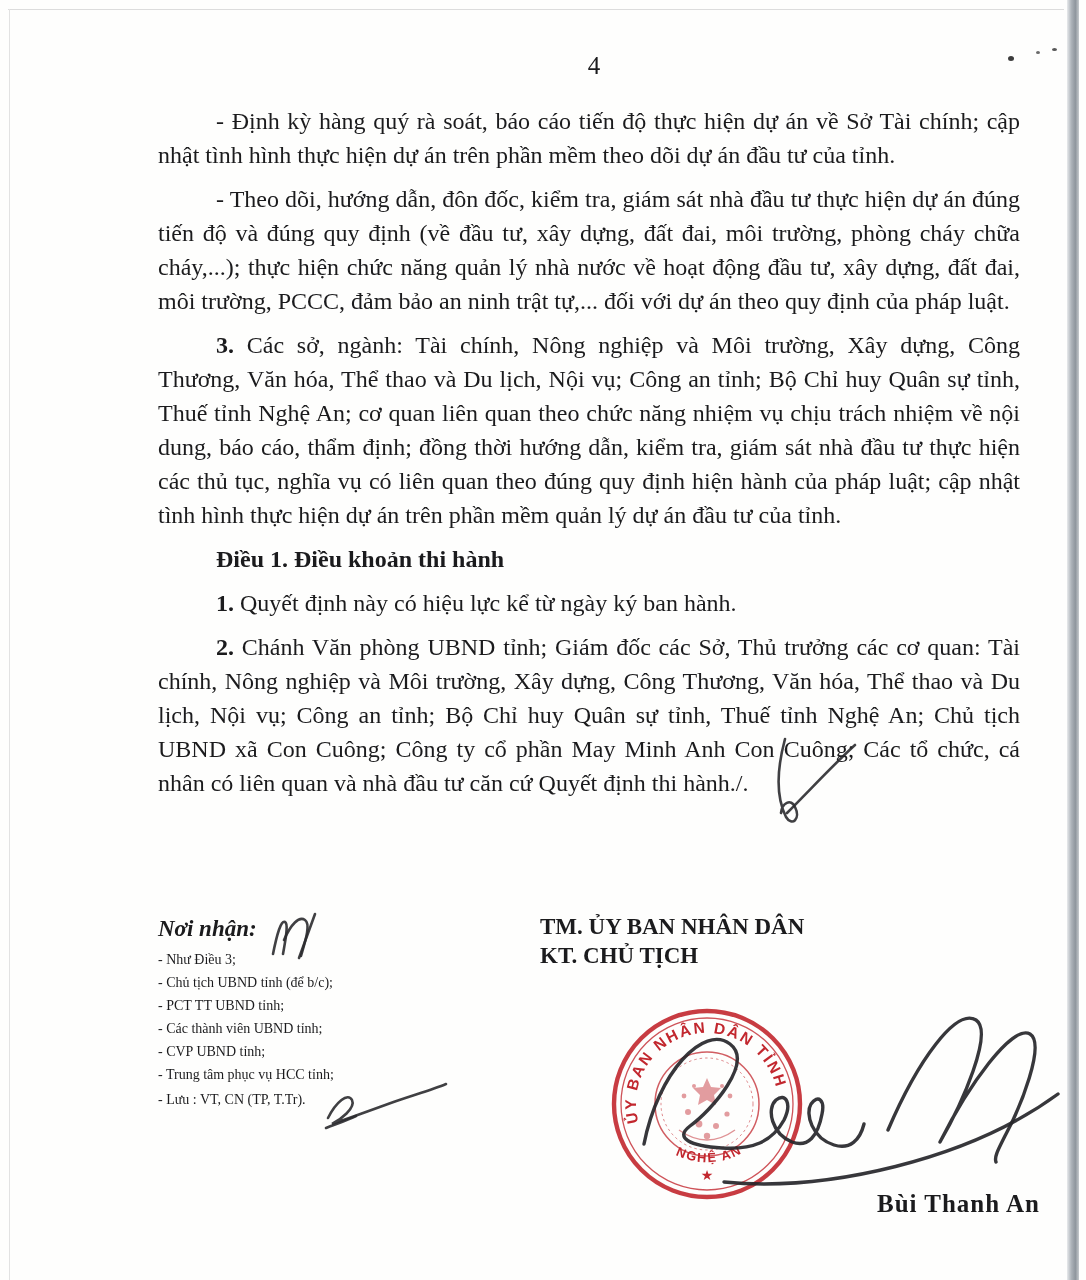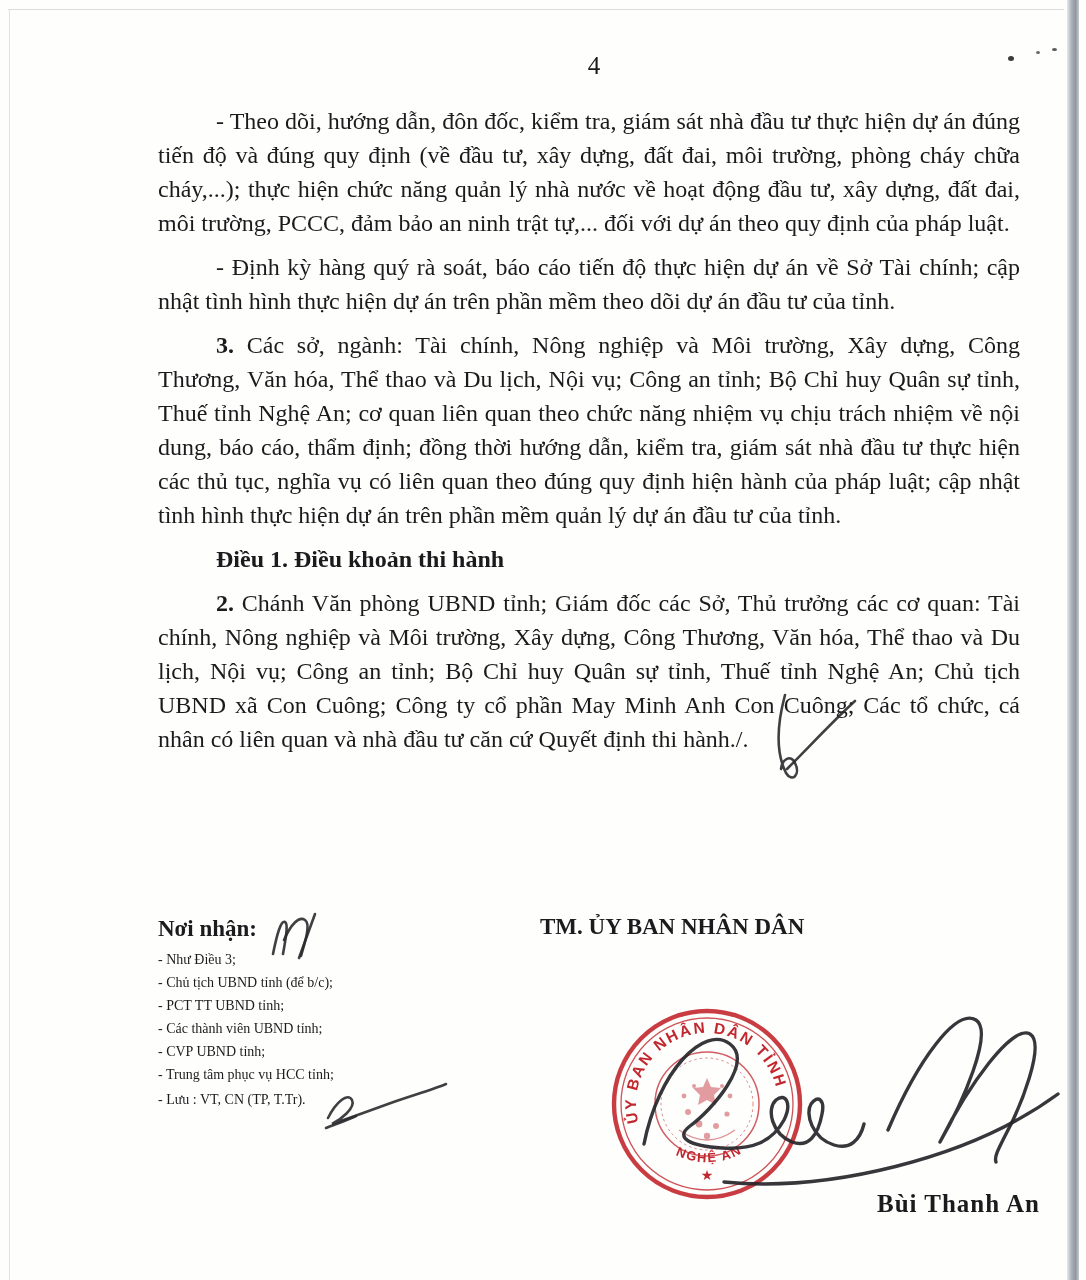--- a/index.html
+++ b/index.html
@@ -61,8 +61,8 @@
   <div class="page-number">4</div>
 
   <div class="content">
+    <p><span class="lead"></span><span>- Định kỳ hàng quý rà soát, báo cáo tiến độ thực hiện dự án về Sở Tài chính; cập nhật tình hình thực hiện dự án trên phần mềm theo dõi dự án đầu tư của tỉnh.</span></p>
     <p><span class="lead"></span><span>- Theo dõi, hướng dẫn, đôn đốc, kiểm tra, giám sát nhà đầu tư thực hiện dự án đúng tiến độ và đúng quy định (về đầu tư, xây dựng, đất đai, môi trường, phòng cháy chữa cháy,...); thực hiện chức năng quản lý nhà nước về hoạt động đầu tư, xây dựng, đất đai, môi trường, PCCC, đảm bảo an ninh trật tự,... đối với dự án theo quy định của pháp luật.</span></p>
-    <p><span class="lead"></span><span>- Định kỳ hàng quý rà soát, báo cáo tiến độ thực hiện dự án về Sở Tài chính; cập nhật tình hình thực hiện dự án trên phần mềm theo dõi dự án đầu tư của tỉnh.</span></p>
     <p><span class="lead">3.</span><span> Các sở, ngành: Tài chính, Nông nghiệp và Môi trường, Xây dựng, Công Thương, Văn hóa, Thể thao và Du lịch, Nội vụ; Công an tỉnh; Bộ Chỉ huy Quân sự tỉnh, Thuế tỉnh Nghệ An; cơ quan liên quan theo chức năng nhiệm vụ chịu trách nhiệm về nội dung, báo cáo, thẩm định; đồng thời hướng dẫn, kiểm tra, giám sát nhà đầu tư thực hiện các thủ tục, nghĩa vụ có liên quan theo đúng quy định hiện hành của pháp luật; cập nhật tình hình thực hiện dự án trên phần mềm quản lý dự án đầu tư của tỉnh.</span></p>
     <p class="heading">Điều 1. Điều khoản thi hành</p>
     <p><span class="lead">2.</span><span> Chánh Văn phòng UBND tỉnh; Giám đốc các Sở, Thủ trưởng các cơ quan: Tài chính, Nông nghiệp và Môi trường, Xây dựng, Công Thương, Văn hóa, Thể thao và Du lịch, Nội vụ; Công an tỉnh; Bộ Chỉ huy Quân sự tỉnh, Thuế tỉnh Nghệ An; Chủ tịch UBND xã Con Cuông; Công ty cổ phần May Minh Anh Con Cuông; Các tổ chức, cá nhân có liên quan và nhà đầu tư căn cứ Quyết định thi hành./.</span><svg class="flourish" width="108" height="92" viewBox="0 0 108 92" style="margin:-58px 0 -34px 2px;">

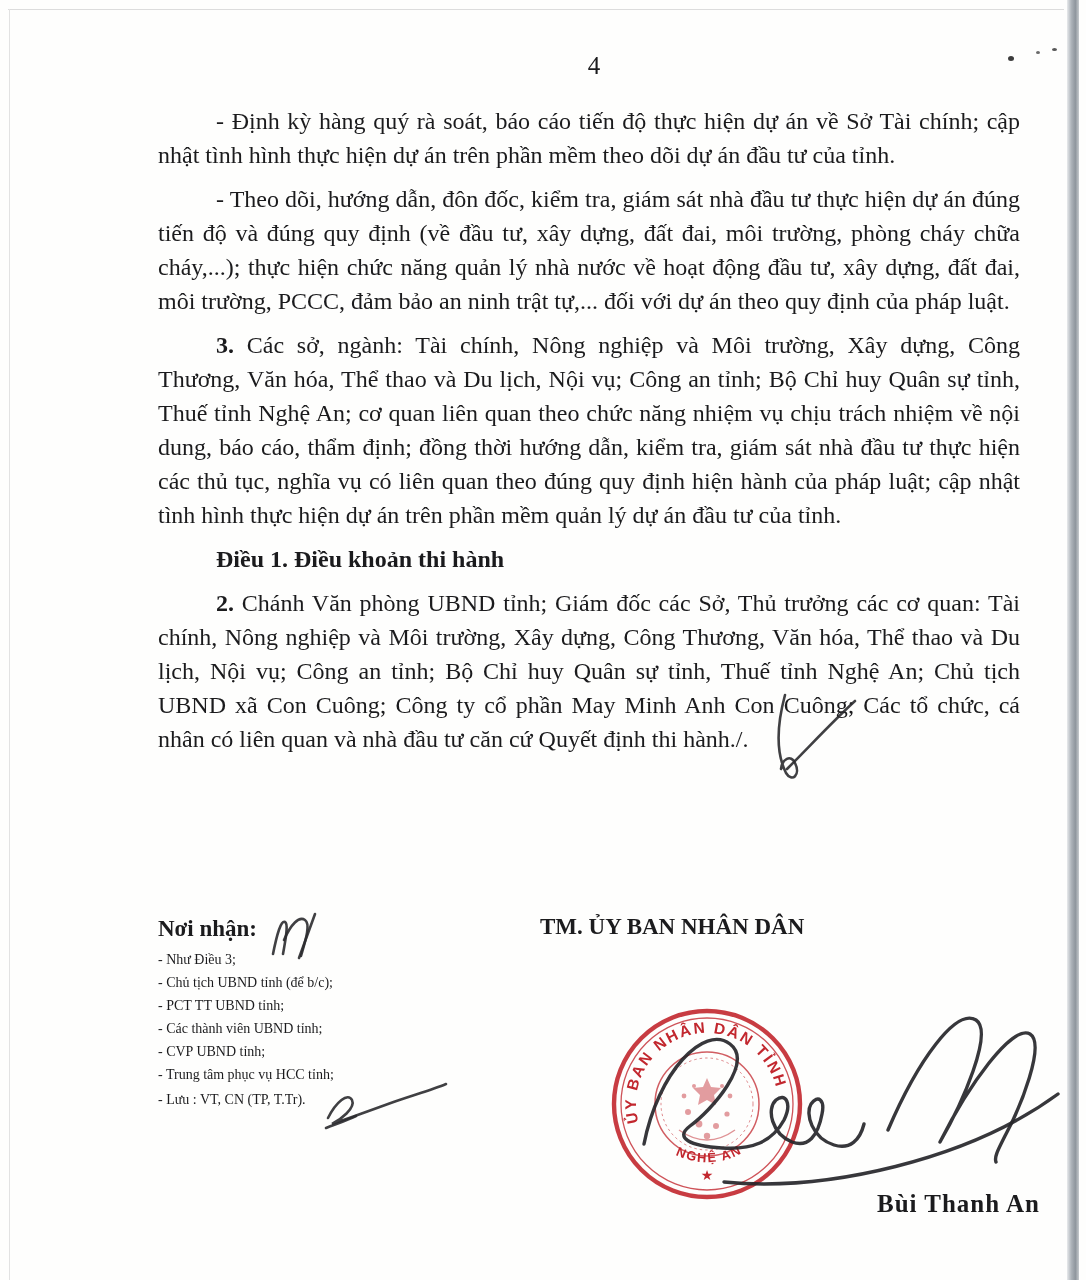--- a/index.html
+++ b/index.html
@@ -65,6 +65,7 @@
     <p><span class="lead"></span><span>- Theo dõi, hướng dẫn, đôn đốc, kiểm tra, giám sát nhà đầu tư thực hiện dự án đúng tiến độ và đúng quy định (về đầu tư, xây dựng, đất đai, môi trường, phòng cháy chữa cháy,...); thực hiện chức năng quản lý nhà nước về hoạt động đầu tư, xây dựng, đất đai, môi trường, PCCC, đảm bảo an ninh trật tự,... đối với dự án theo quy định của pháp luật.</span></p>
     <p><span class="lead">3.</span><span> Các sở, ngành: Tài chính, Nông nghiệp và Môi trường, Xây dựng, Công Thương, Văn hóa, Thể thao và Du lịch, Nội vụ; Công an tỉnh; Bộ Chỉ huy Quân sự tỉnh, Thuế tỉnh Nghệ An; cơ quan liên quan theo chức năng nhiệm vụ chịu trách nhiệm về nội dung, báo cáo, thẩm định; đồng thời hướng dẫn, kiểm tra, giám sát nhà đầu tư thực hiện các thủ tục, nghĩa vụ có liên quan theo đúng quy định hiện hành của pháp luật; cập nhật tình hình thực hiện dự án trên phần mềm quản lý dự án đầu tư của tỉnh.</span></p>
     <p class="heading">Điều 1. Điều khoản thi hành</p>
+    <p><span class="lead">1.</span><span> Quyết định này có hiệu lực kể từ ngày ký ban hành.</span></p>
     <p><span class="lead">2.</span><span> Chánh Văn phòng UBND tỉnh; Giám đốc các Sở, Thủ trưởng các cơ quan: Tài chính, Nông nghiệp và Môi trường, Xây dựng, Công Thương, Văn hóa, Thể thao và Du lịch, Nội vụ; Công an tỉnh; Bộ Chỉ huy Quân sự tỉnh, Thuế tỉnh Nghệ An; Chủ tịch UBND xã Con Cuông; Công ty cổ phần May Minh Anh Con Cuông; Các tổ chức, cá nhân có liên quan và nhà đầu tư căn cứ Quyết định thi hành./.</span><svg class="flourish" width="108" height="92" viewBox="0 0 108 92" style="margin:-58px 0 -34px 2px;">
         <path class="ink-thin" d="M34,6 C 27,32 24,62 35,84 C 41,94 50,86 44,74 C 40,65 31,70 30,80"></path>
         <path class="ink-thin" d="M36,80 C 58,58 84,30 104,12"></path>

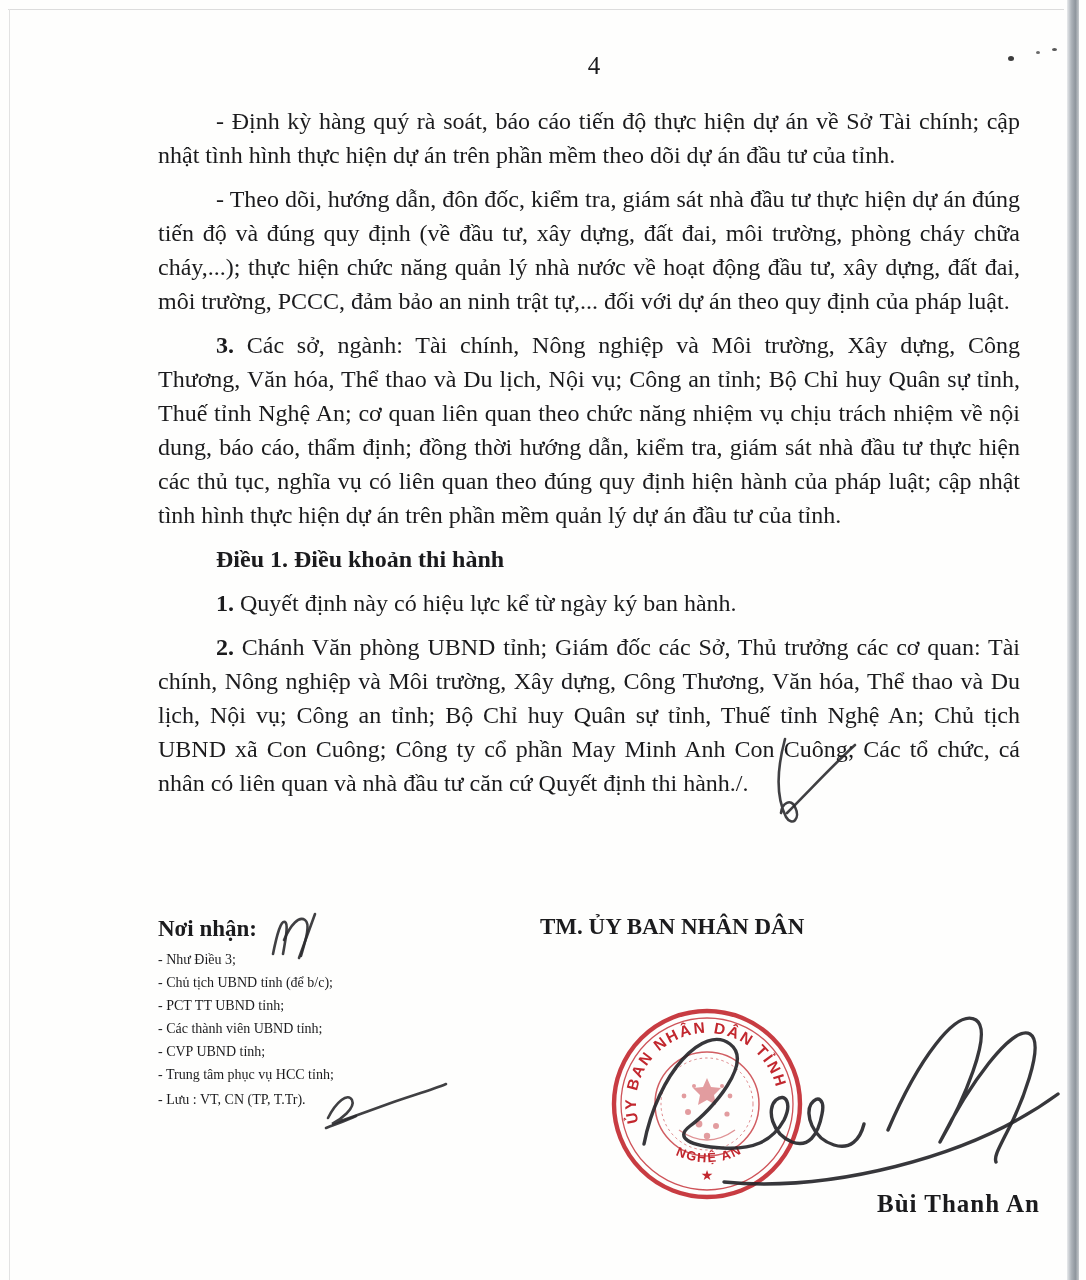--- a/index.html
+++ b/index.html
@@ -29,7 +29,7 @@
   .lead{font-weight:bold;}
 
   .recipients{position:absolute;left:158px;top:916px;width:420px;}
-  .recipients .rc-label{font-weight:bold;font-size:23px;display:inline-block;}
+  .recipients .rc-label{font-weight:bold;font-style:italic;font-size:23px;display:inline-block;}
   .recipients .rc-items{margin-top:6px;font-size:14px;line-height:23px;}
 
   .sign-block{position:absolute;left:540px;top:912px;width:500px;text-align:left;

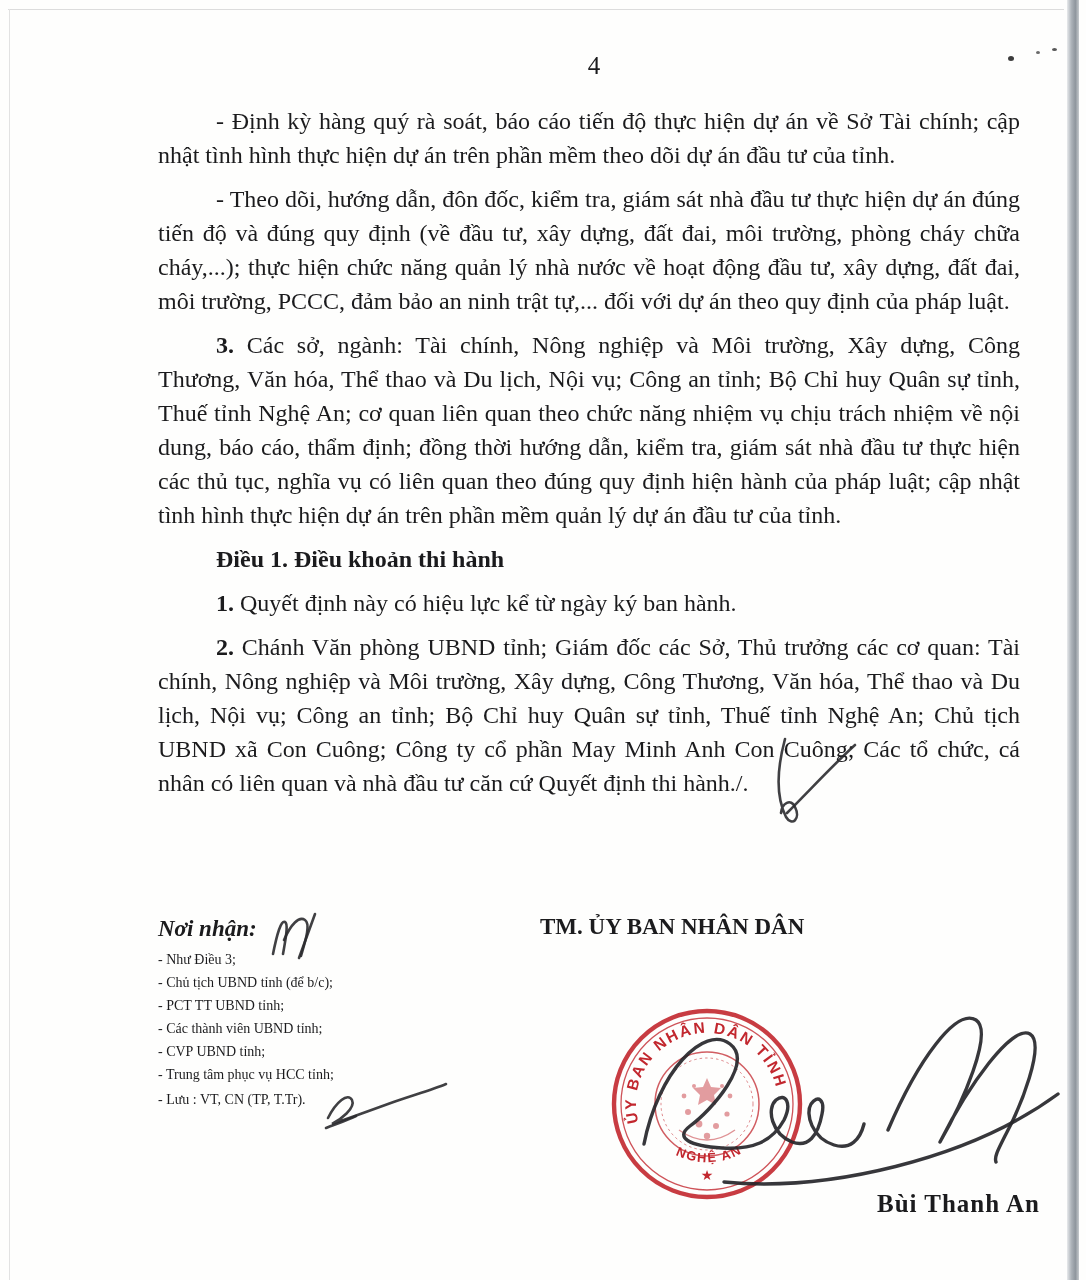--- a/index.html
+++ b/index.html
@@ -94,6 +94,7 @@
 
   <div class="sign-block">
     <div>TM. ỦY BAN NHÂN DÂN</div>
+    <div>KT. CHỦ TỊCH</div>
   </div>
 
   <svg class="seal-sign" viewBox="0 0 486 206">

